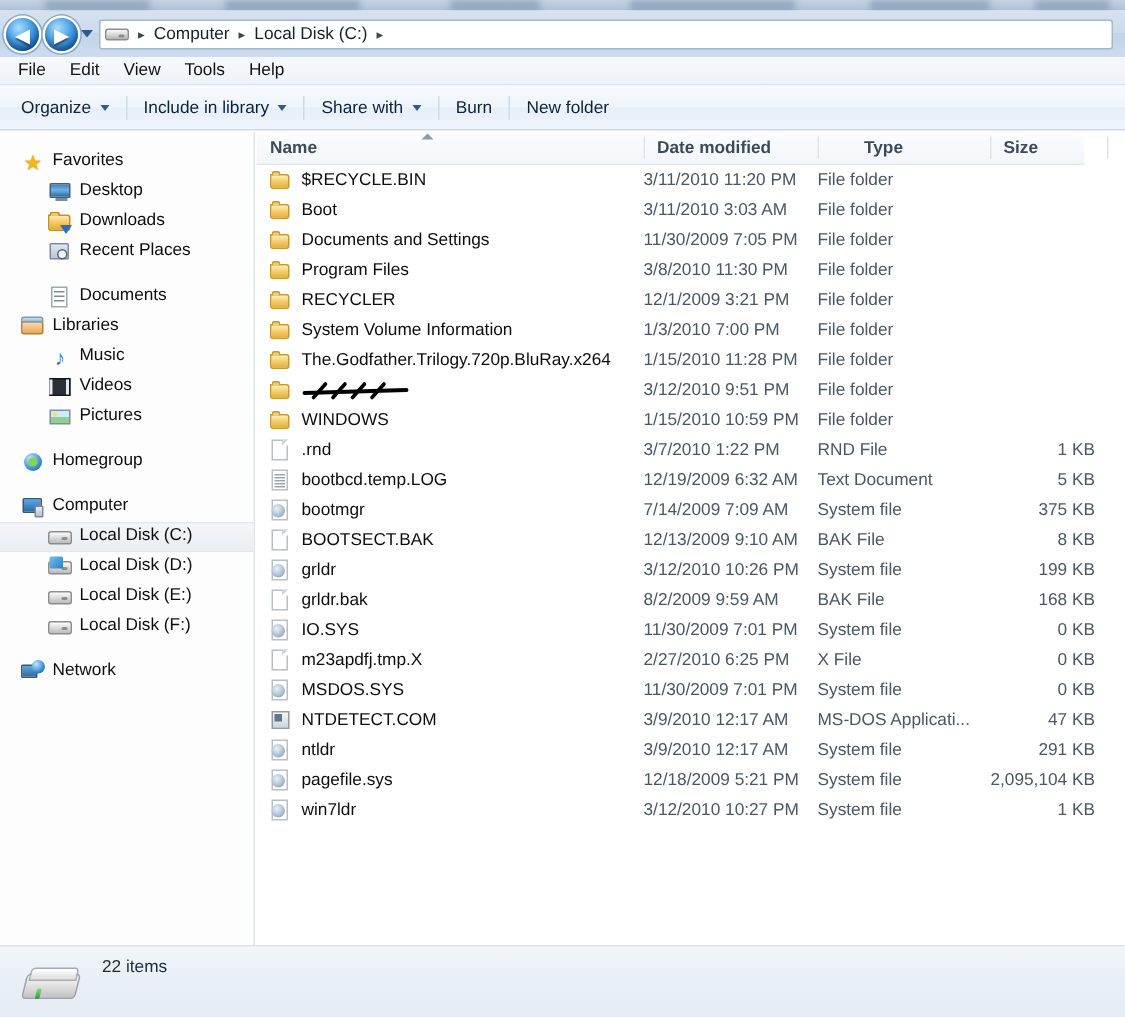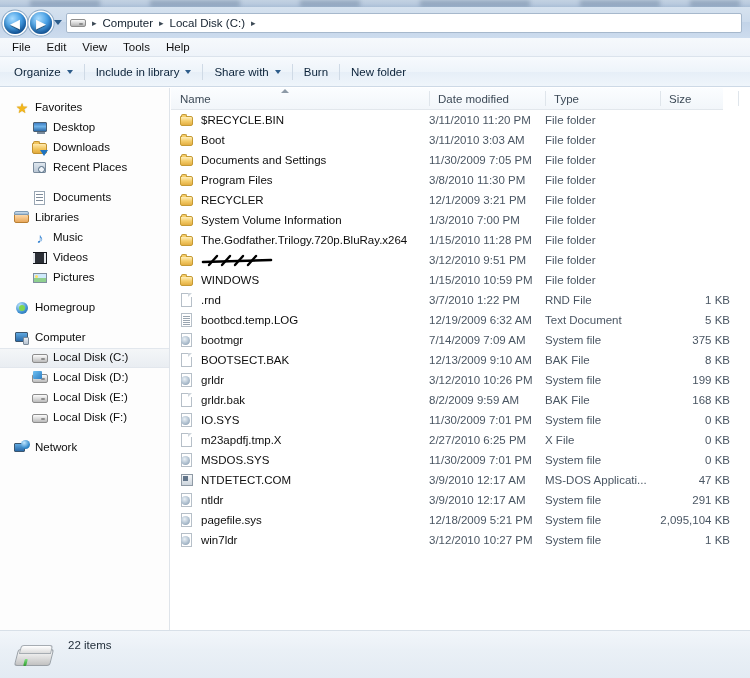--- a/index.html
+++ b/index.html
@@ -180,7 +180,7 @@
   .colhead{
     position:relative;height:22px;width:552px;
     background:linear-gradient(to bottom,#fbfdff,#f2f6fa);
-    border-bottom:1px solid #e2e7ec;box-sizing:border-box;
+    border-bottom:1px solid #e2e7ec;box-sizing:border-box;font-weight:bold;
   }
   .colcell{
     position:absolute;top:0;height:21px;display:flex;align-items:center;

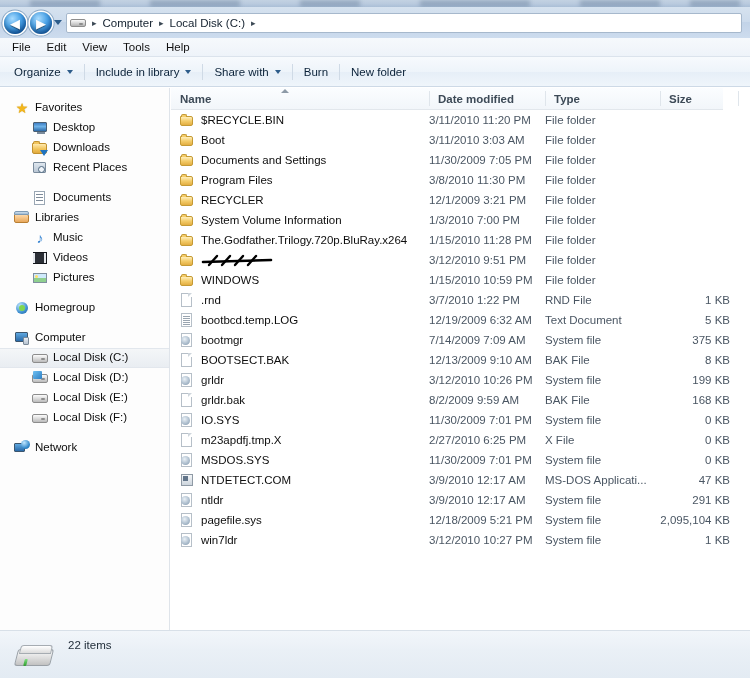--- a/index.html
+++ b/index.html
@@ -447,7 +447,7 @@
         <span>Date modified</span>
       </div>
       <div class="coldiv" style="left:374px"></div>
-      <div class="colcell" style="left:374px;width:115px">
+      <div class="colcell" style="left:396px;width:115px">
         <span>Type</span>
       </div>
       <div class="coldiv" style="left:489px"></div>

